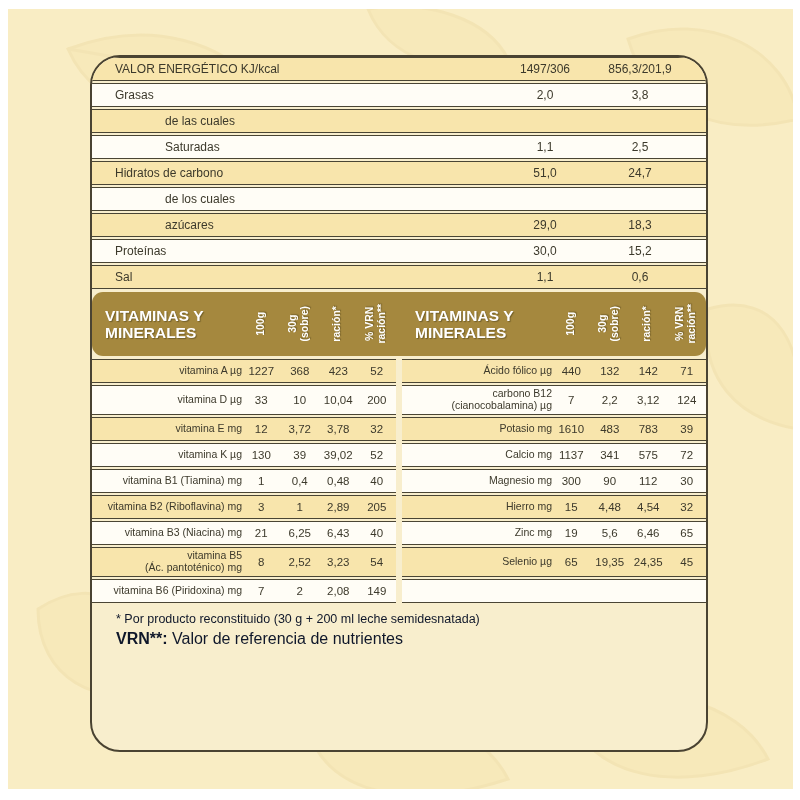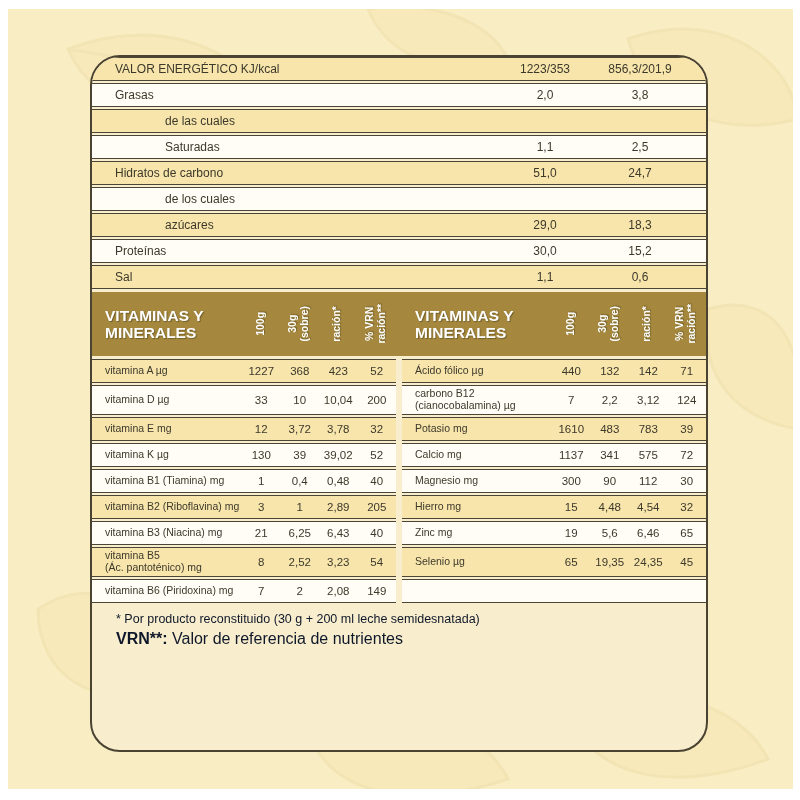--- a/index.html
+++ b/index.html
@@ -106,7 +106,7 @@
     <div class="macro-rows" id="macro-rows">
         <div class="band cols hl">
           <span class="lbl">VALOR ENERGÉTICO KJ/kcal</span>
-          <span class="num">1223/353</span>
+          <span class="num">1497/306</span>
           <span class="num">856,3/201,9</span>
         </div>
         <div class="band cols">

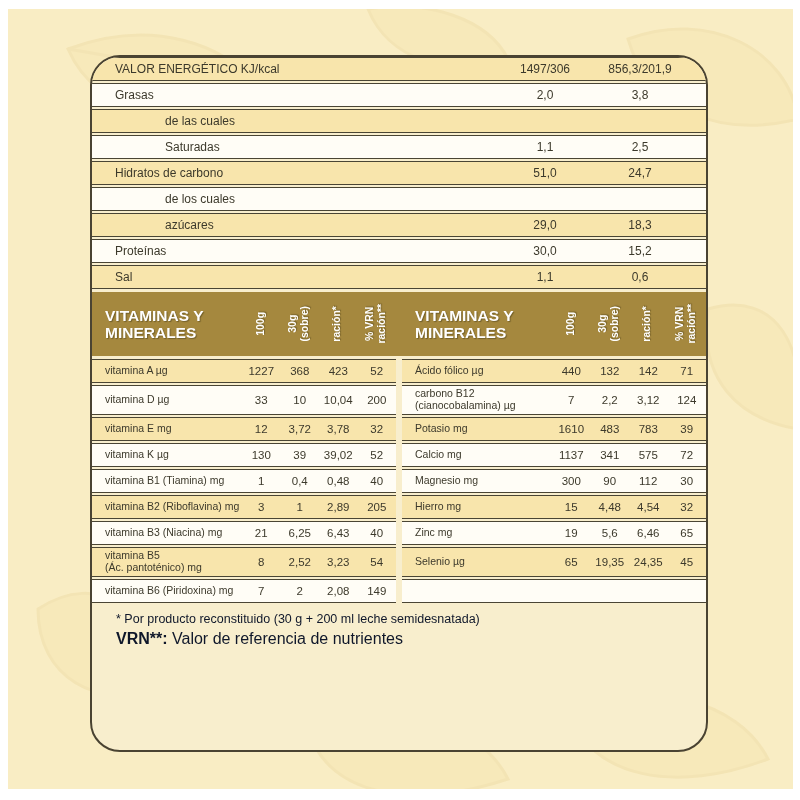--- a/index.html
+++ b/index.html
@@ -53,7 +53,7 @@
   
   .vit-header {
     margin-top:3px; background:#a5883e; height:64px; flex:0 0 64px;
-    display:flex; gap:6px; color:#fff;
+    display:flex; gap:6px; color:#fff;border-radius:11px;
   }
   .vit-half { flex:1 1 0; display:grid; grid-template-columns:150px repeat(4,1fr); align-items:center; }
   .vit-title { padding-left:13px; font-weight:bold; font-size:15.5px; line-height:1.1; text-shadow:1px 1px 1px rgba(40,35,10,0.4); }

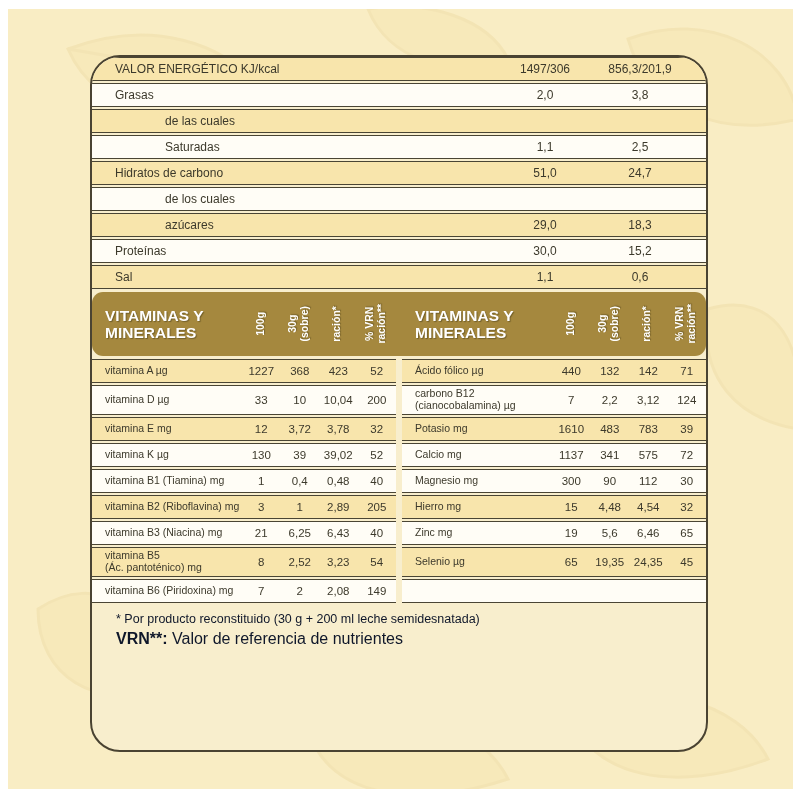--- a/index.html
+++ b/index.html
@@ -74,7 +74,7 @@
   }
   .vrow.tall .vband { height:30px; }
   .vrow.hl .vband { background:#f8e5ac; }
-  .vband .vlbl { padding-left:13px; font-size:10.5px; color:#3c392b; line-height:1.1; white-space:pre-line; }
+  .vband .vlbl { padding-left:13px; font-size:10.5px; color:#3c392b; line-height:1.1; white-space:pre-line;text-align:right; }
   .vband .vnum { text-align:center; font-size:11.5px; color:#3c392b; }
   
   .panel-footer { flex:1 1 auto; padding:9px 0 0 24px; color:#0f172a; }

